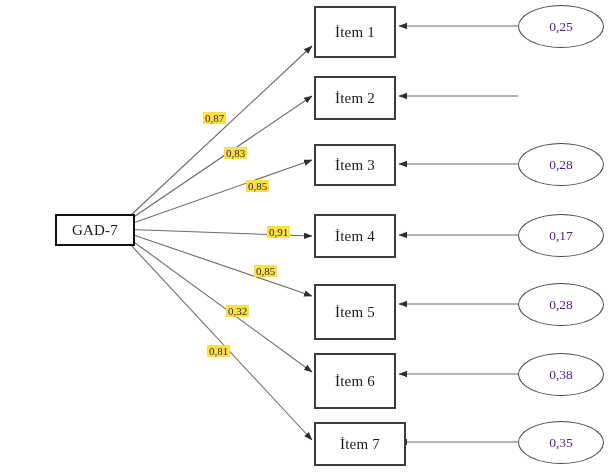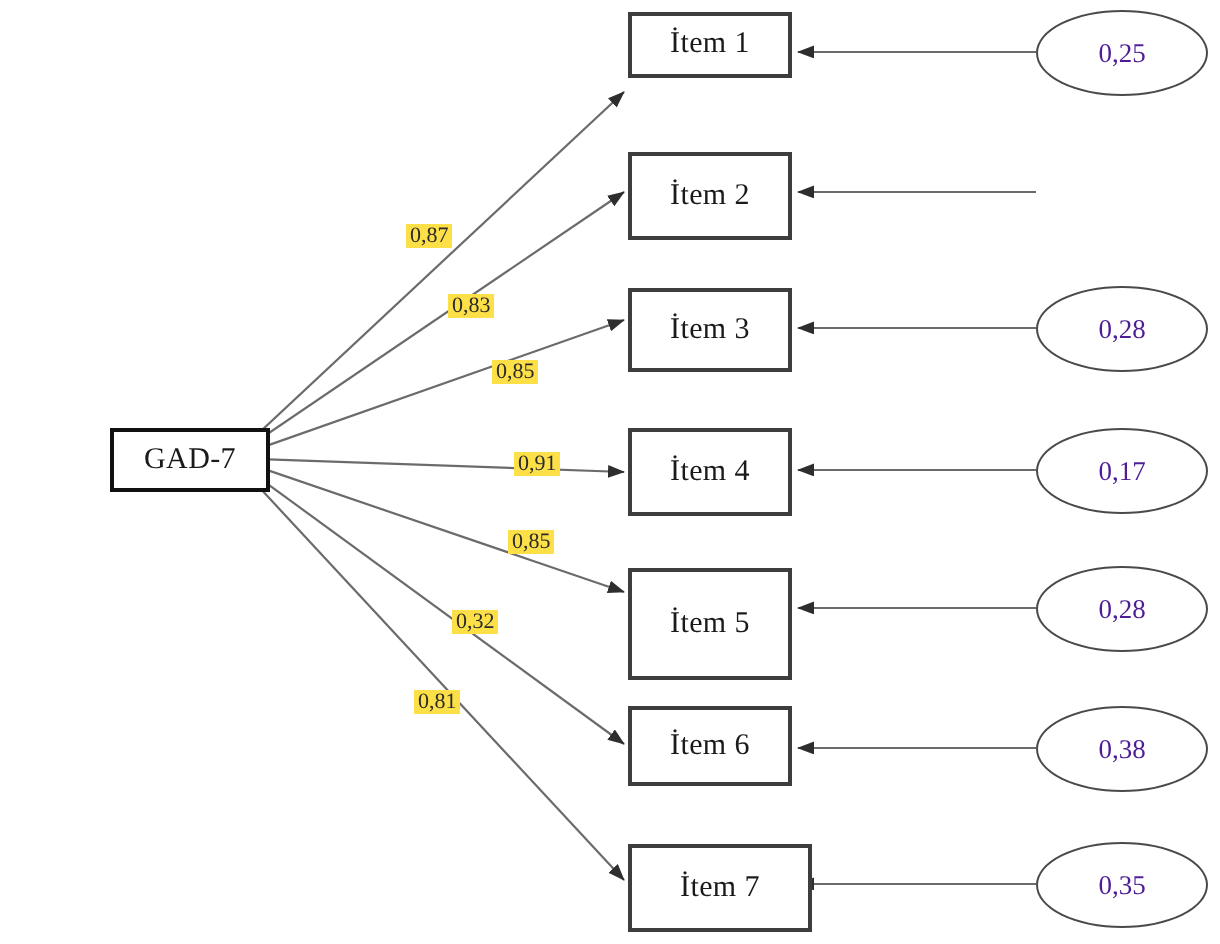--- a/index.html
+++ b/index.html
@@ -65,7 +65,7 @@
     <span>GAD-7</span>
   </div>
 
-  <div class="node-box" style="left:314px;top:6px;width:82px;height:33px;">
+  <div class="node-box" style="left:314px;top:6px;width:82px;height:52px;">
     <span>İtem 1</span>
   </div>
   <div class="node-box" style="left:314px;top:76px;width:82px;height:44px;">

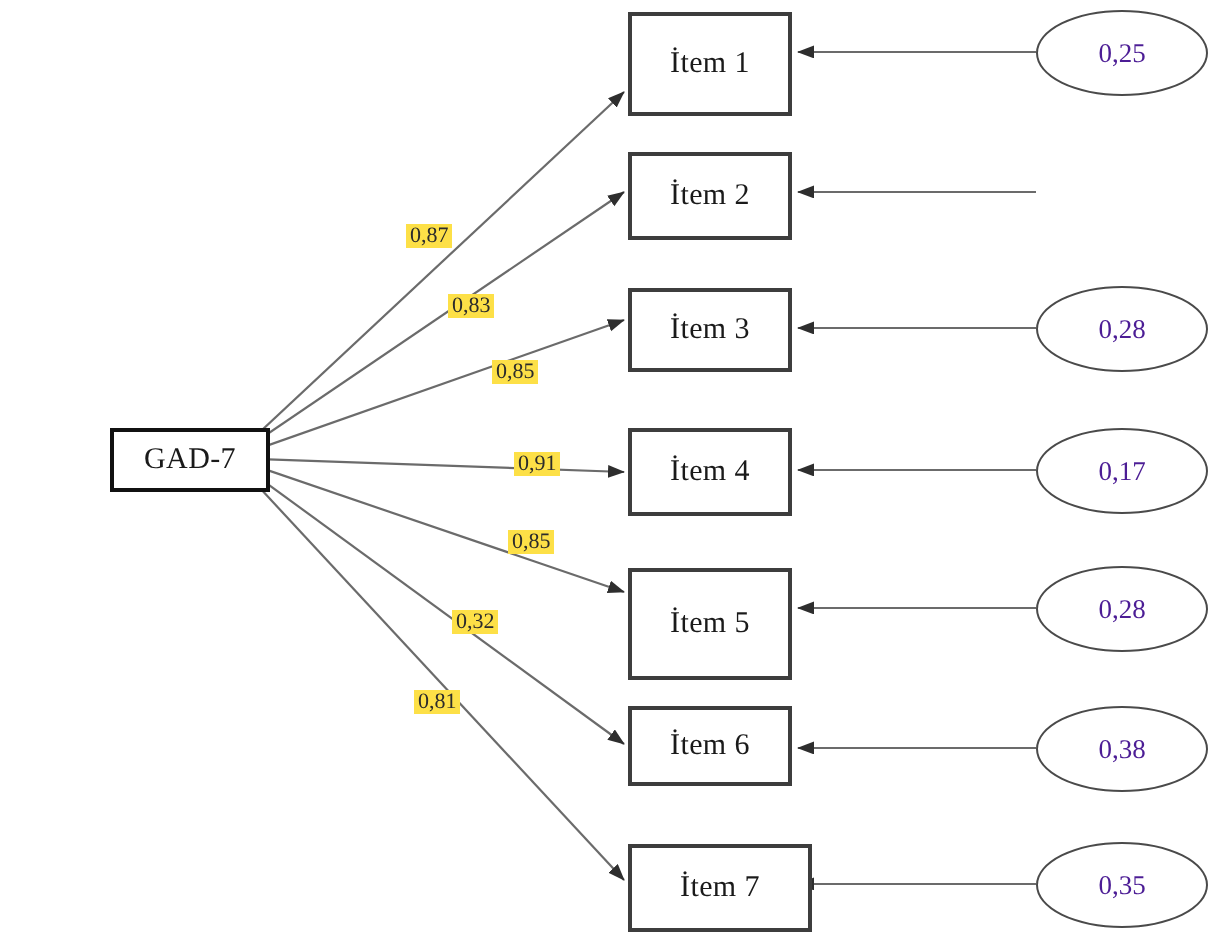--- a/index.html
+++ b/index.html
@@ -115,7 +115,7 @@
   <div class="edge-label" style="left:246px;top:180px;">
     <span>0,85</span>
   </div>
-  <div class="edge-label" style="left:257px;top:226px;">
+  <div class="edge-label" style="left:267px;top:226px;">
     <span>0,91</span>
   </div>
   <div class="edge-label" style="left:254px;top:265px;">

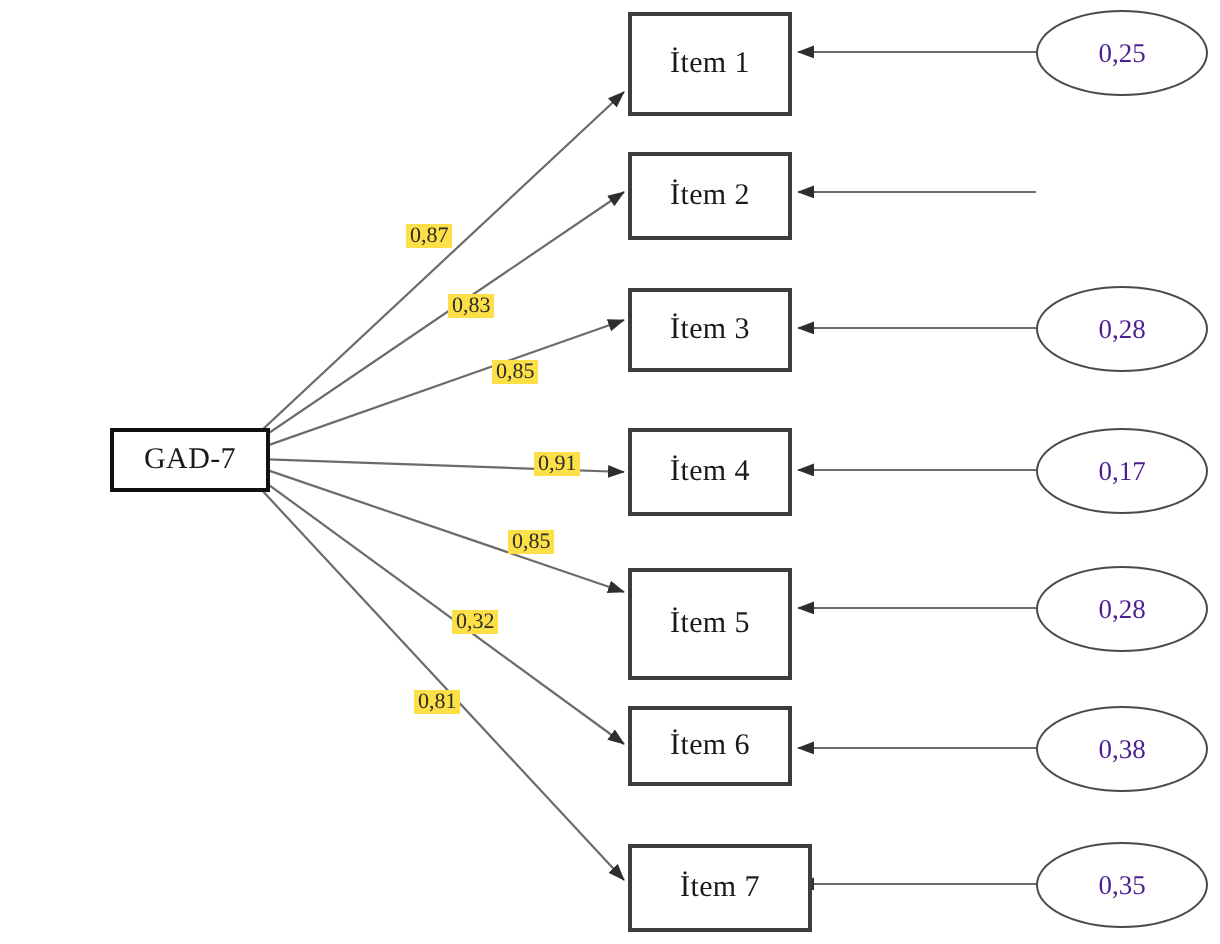--- a/index.html
+++ b/index.html
@@ -80,7 +80,7 @@
   <div class="node-box" style="left:314px;top:284px;width:82px;height:56px;justify-content:center;">
     <span>İtem 5</span>
   </div>
-  <div class="node-box" style="left:314px;top:353px;width:82px;height:40px;">
+  <div class="node-box" style="left:314px;top:353px;width:82px;height:56px;">
     <span>İtem 6</span>
   </div>
   <div class="node-box" style="left:314px;top:422px;width:92px;height:44px;">

